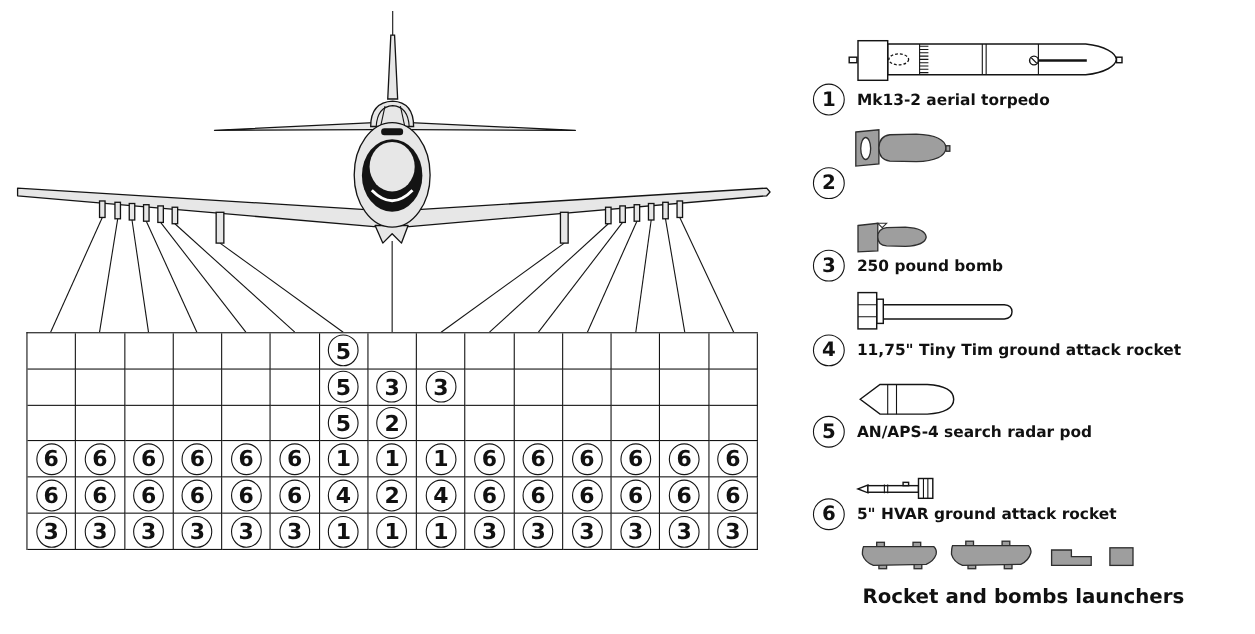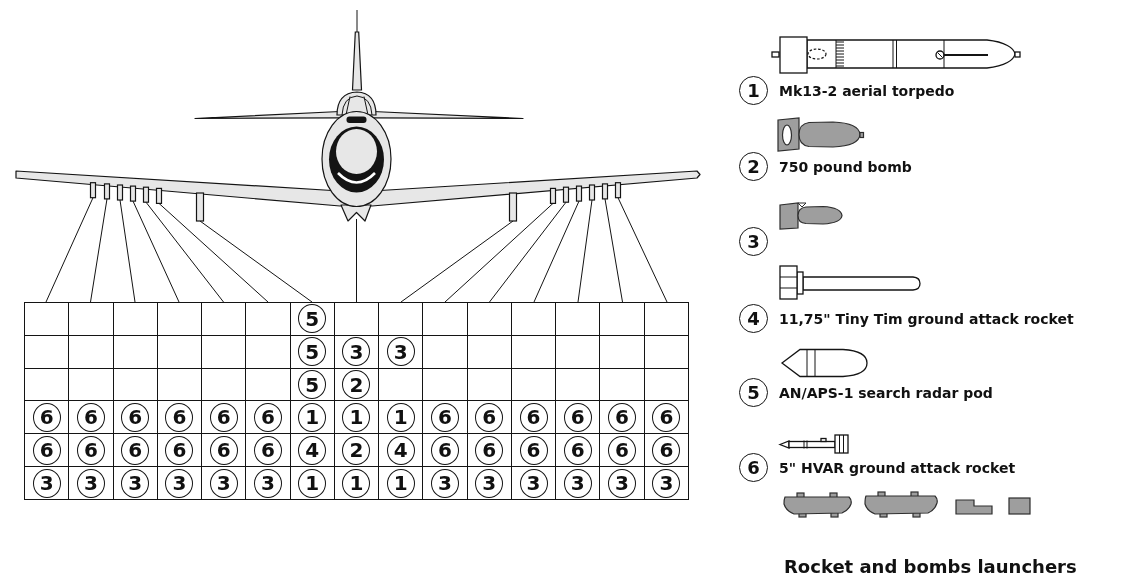--- a/index.html
+++ b/index.html
@@ -340,7 +340,6 @@
   </svg>
   <div class="legend-row" style="top:152px">
     <div class="legend-badge">2</div>
-    <div class="legend-label">750 pound bomb</div>
   </div>
 
   <svg style="left:775px;top:198px" width="78" height="34" viewBox="0 0 78 34">

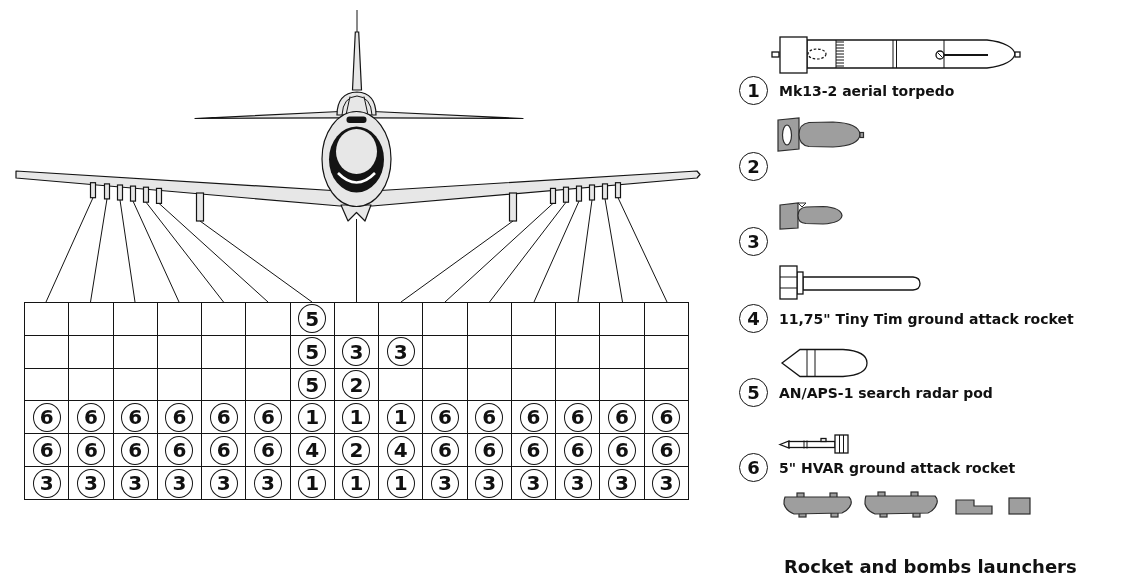--- a/index.html
+++ b/index.html
@@ -349,6 +349,7 @@
   </svg>
   <div class="legend-row" style="top:227px">
     <div class="legend-badge">3</div>
+    <div class="legend-label">250 pound bomb</div>
   </div>
 
   <svg style="left:775px;top:260px" width="150" height="42" viewBox="0 0 150 42">

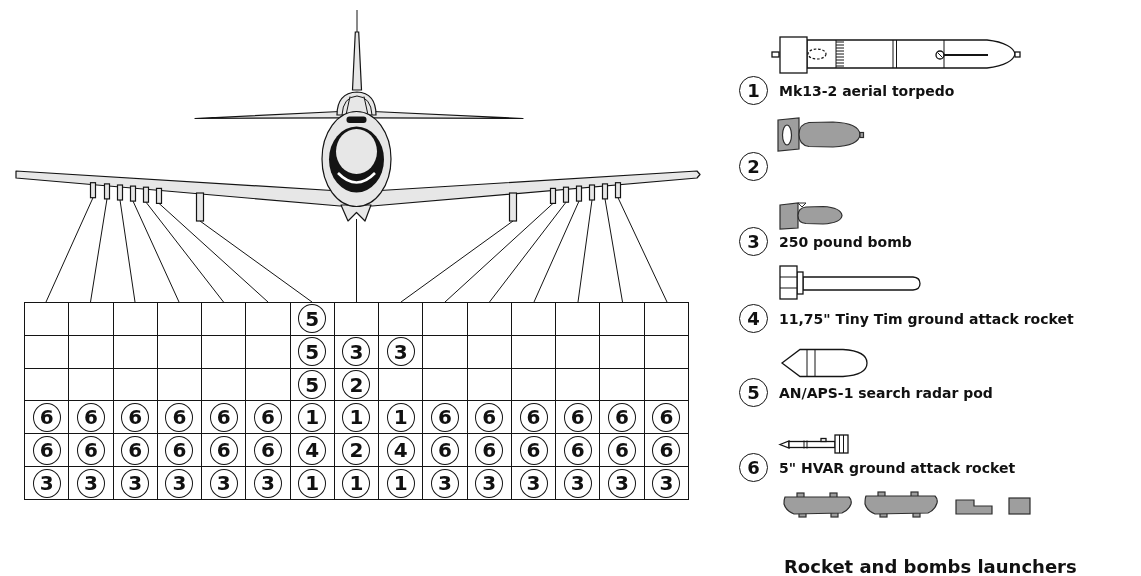--- a/index.html
+++ b/index.html
@@ -371,7 +371,7 @@
   </svg>
   <div class="legend-row" style="top:378px">
     <div class="legend-badge">5</div>
-    <div class="legend-label">AN/APS-1 search radar pod</div>
+    <div class="legend-label">AN/APS-4 search radar pod</div>
   </div>
 
   <svg style="left:775px;top:428px" width="80" height="28" viewBox="0 0 80 28">

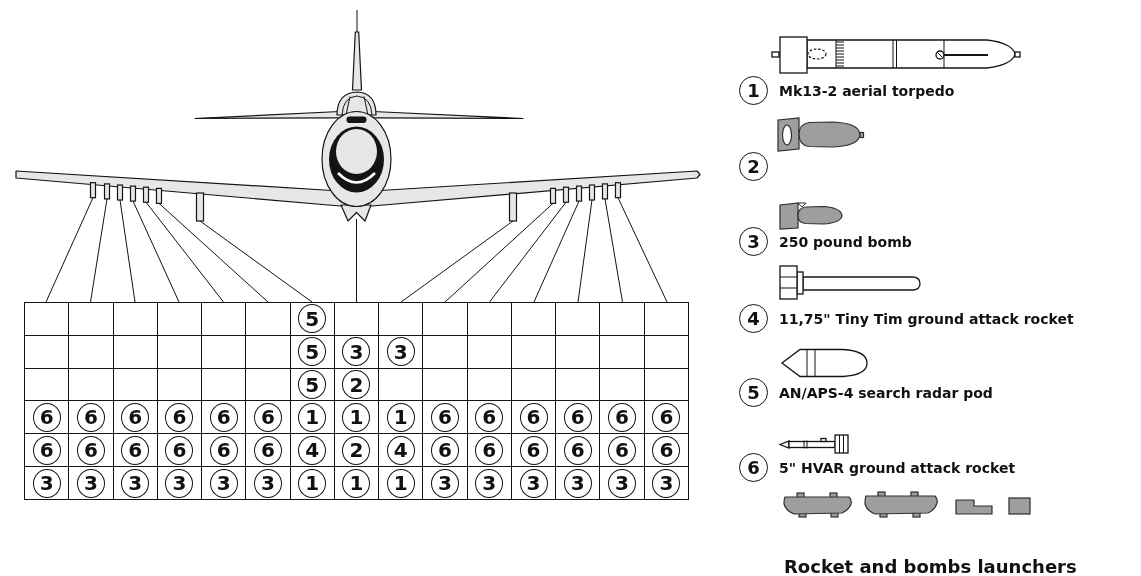--- a/index.html
+++ b/index.html
@@ -41,7 +41,7 @@
   }
   .legend-label{font-size:14px;font-weight:600;white-space:nowrap;letter-spacing:0px;}
   #legend-footer{
-    position:absolute;left:784px;top:556px;font-size:18px;font-weight:600;white-space:nowrap;
+    position:absolute;left:784px;top:532px;font-size:18px;font-weight:600;white-space:nowrap;
   }
 </style>
 </head>

